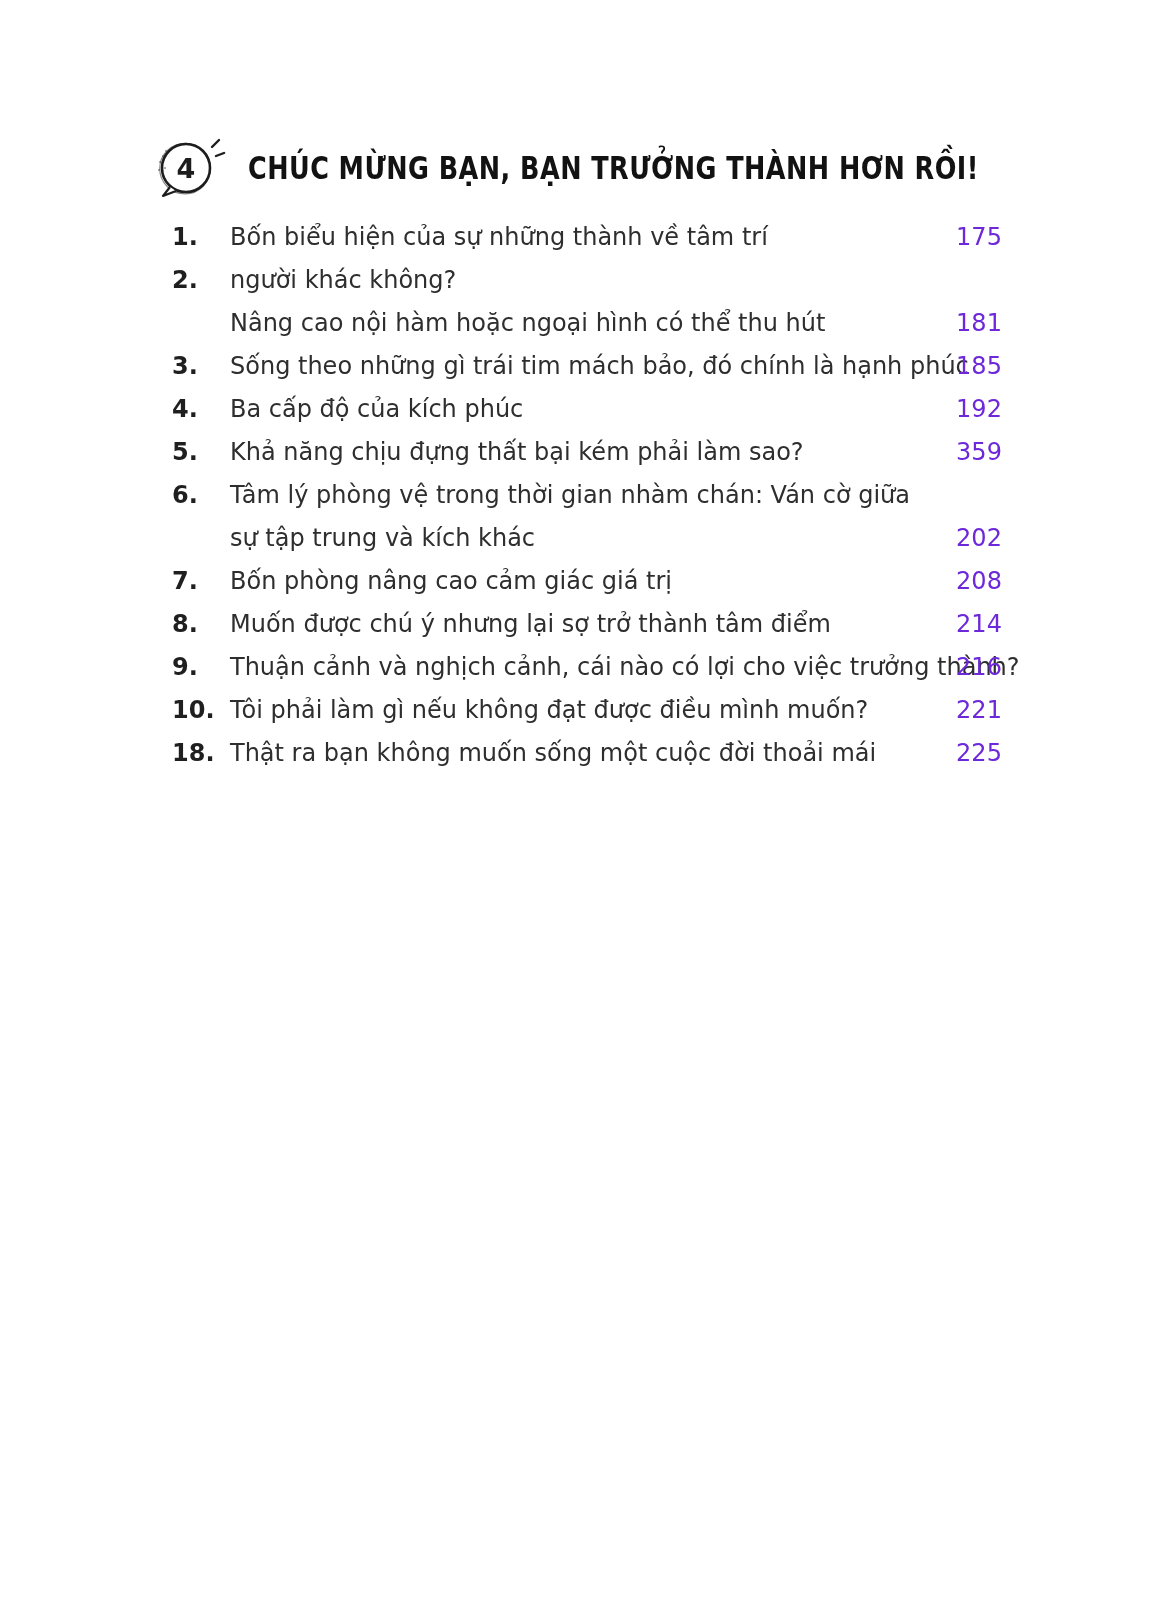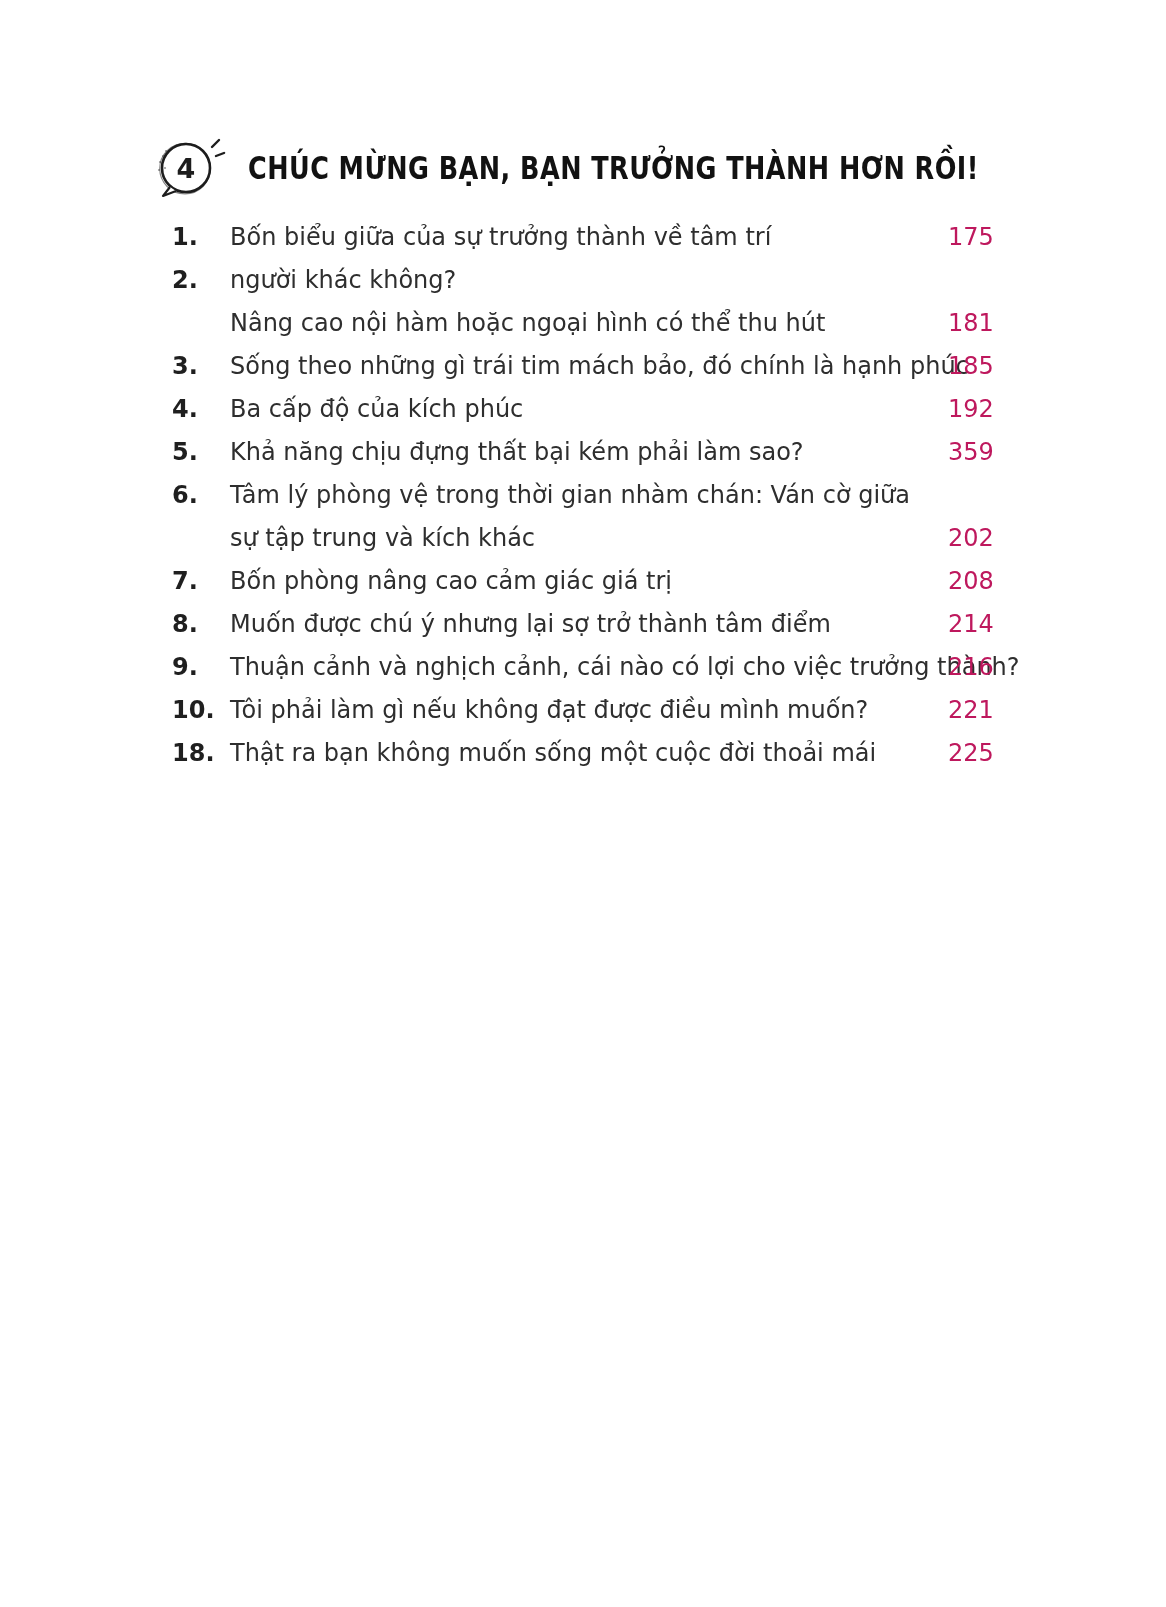--- a/index.html
+++ b/index.html
@@ -121,7 +121,7 @@
     <div class="toc-row">
       <div class="toc-num">1.</div>
       <div class="toc-text">
-          <div class="toc-line">Bốn biểu giữa của sự trưởng thành về tâm trí</div>
+          <div class="toc-line">Bốn biểu hiện của sự những thành về tâm trí</div>
         </div>
       <div class="toc-page">175</div>
     </div>

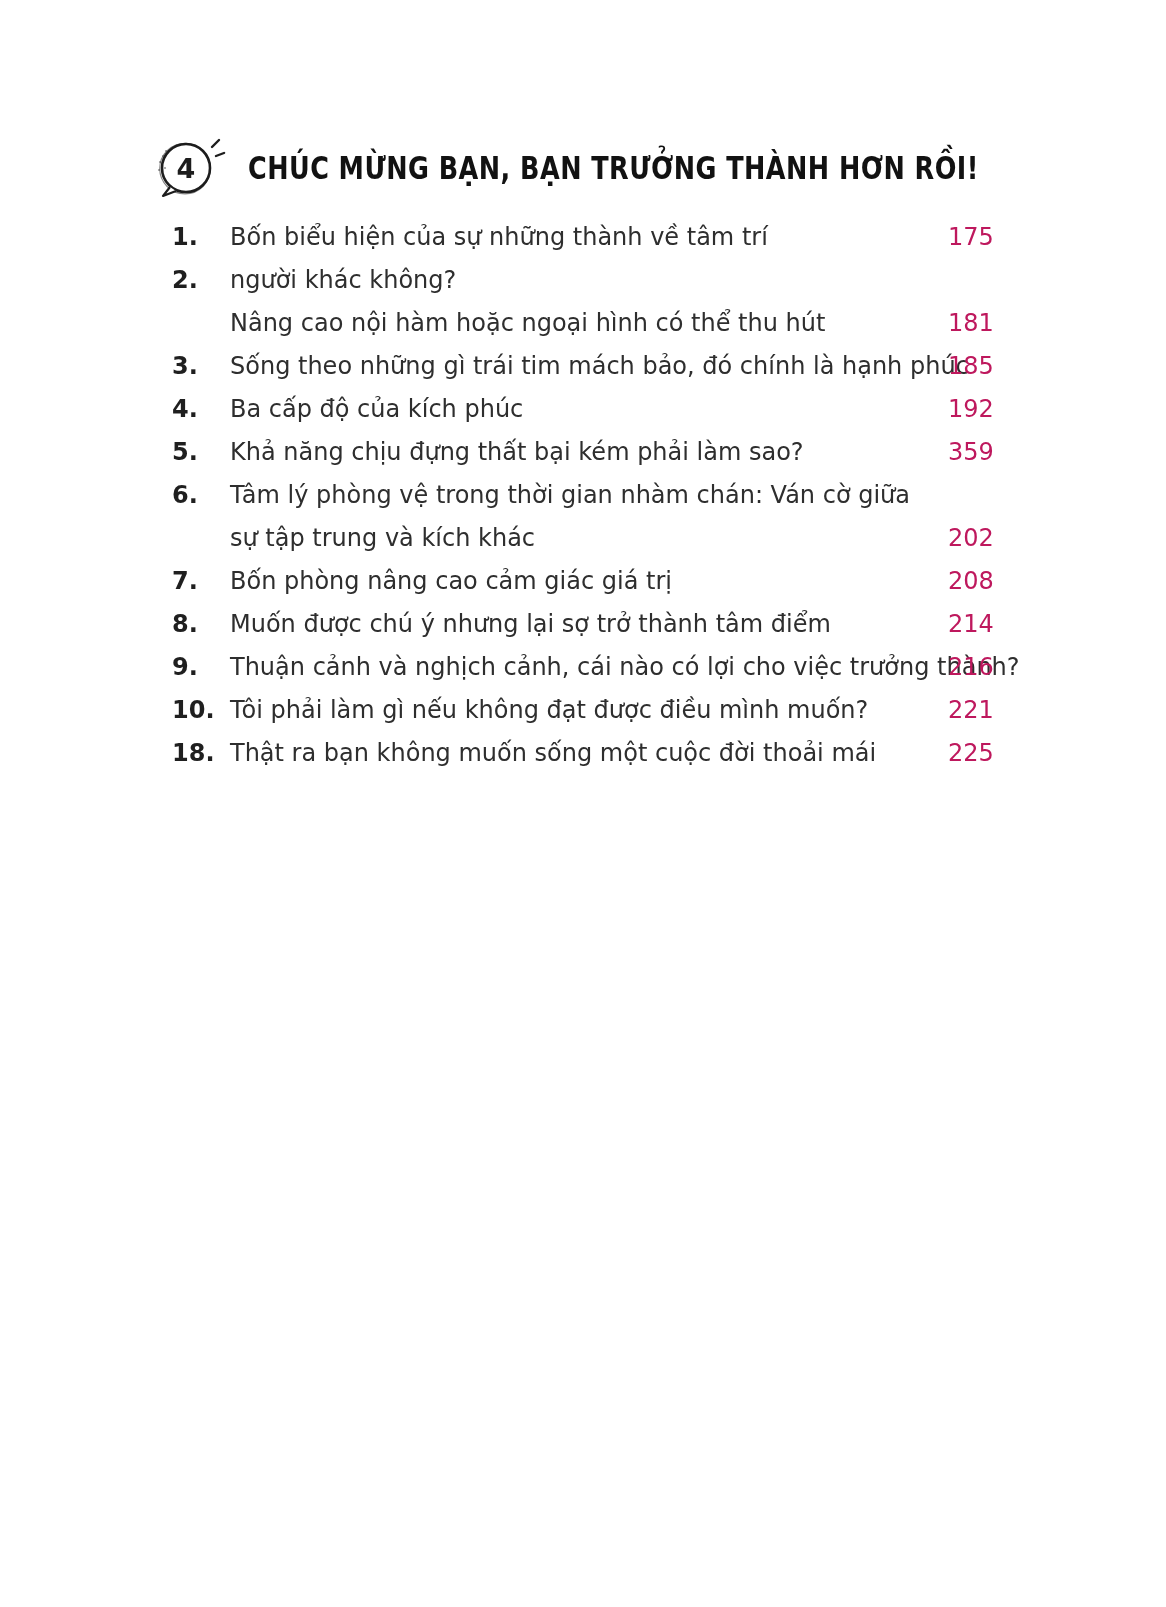--- a/index.html
+++ b/index.html
@@ -81,9 +81,9 @@
   .toc-line { white-space: nowrap; }
   .toc-page {
     flex: 0 0 62px;
-    text-align: left;
+    text-align: center;
     align-self: flex-end;
-    color: #be185d;
+    color: #6d28d9;
   }
 </style>
 </head>

